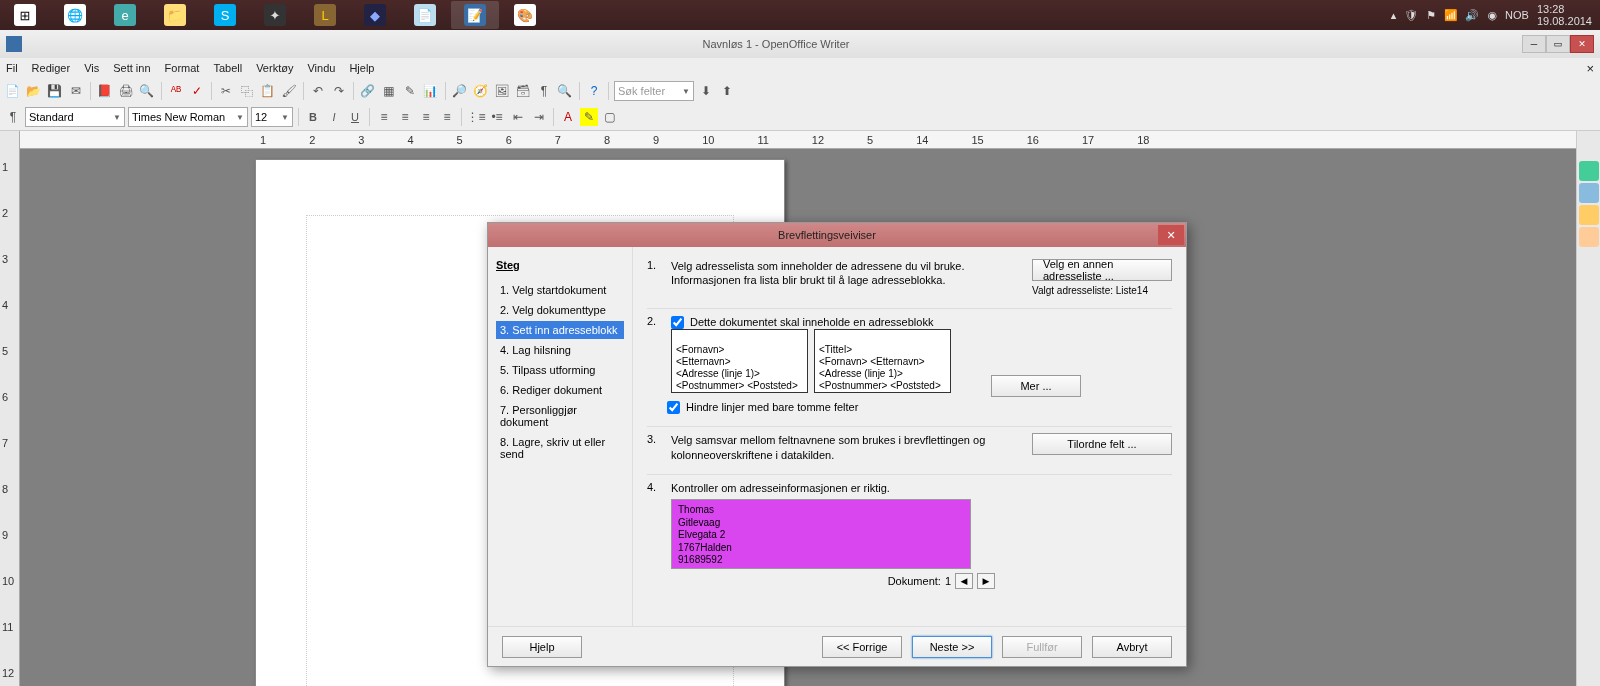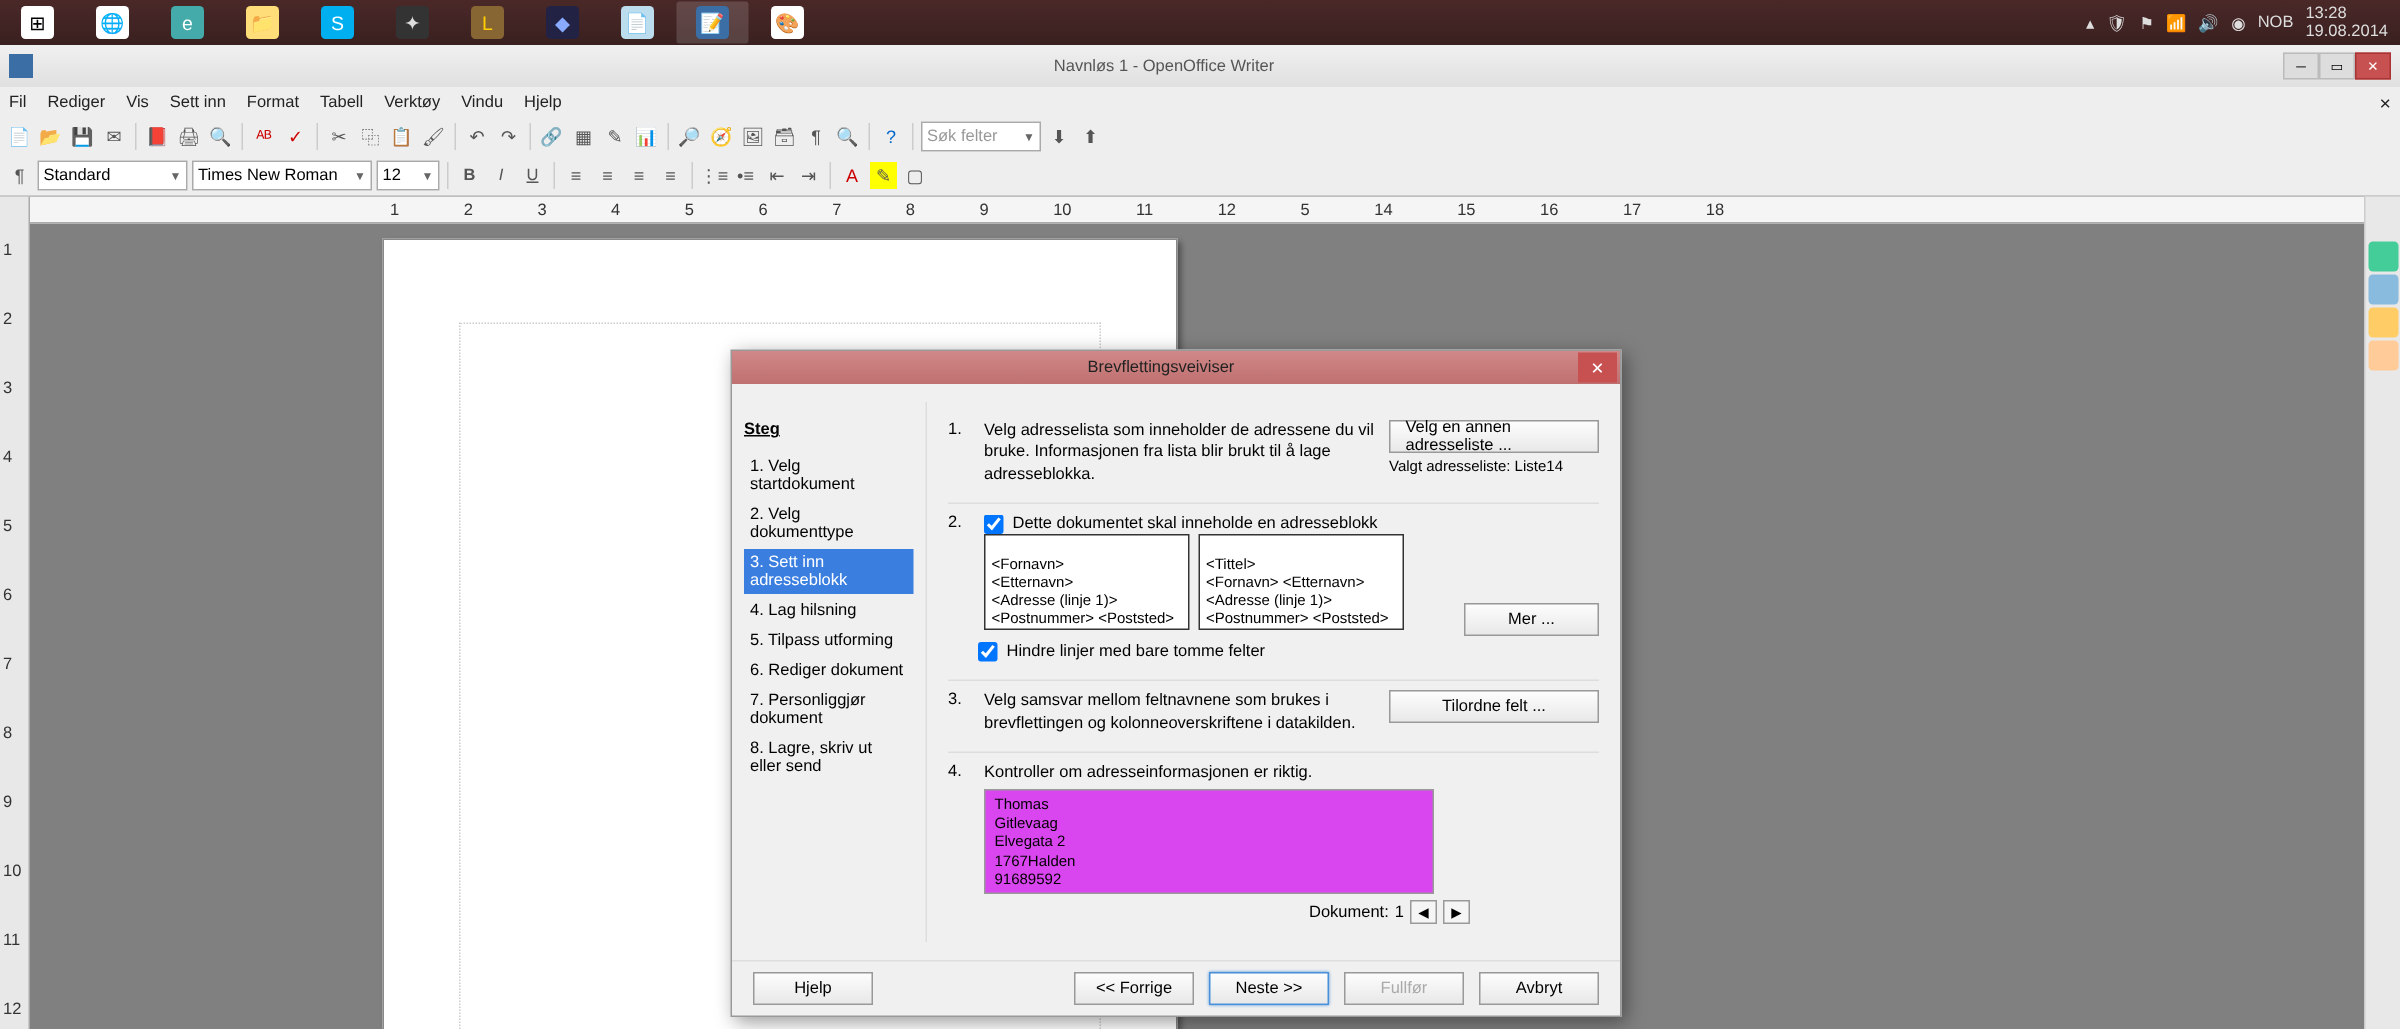--- a/index.html
+++ b/index.html
@@ -44,7 +44,7 @@
 .sp-icon { width:20px; height:20px; border-radius:3px; }
 
 
-.dialog { position: absolute; top: 233px; left: 487px; width: 594px; height: 445px; background: #f0f0f0; border: 1px solid #999; box-shadow: 3px 3px 12px rgba(0,0,0,0.4); display:flex; flex-direction:column;gap:12px; }
+.dialog { position: absolute; top: 222px; left: 487px; width: 700px; height: 445px; background: #f0f0f0; border: 1px solid #999; box-shadow: 3px 3px 12px rgba(0,0,0,0.4); display:flex; flex-direction:column; }
 .dlg-titlebar { height: 24px; background: linear-gradient(#d08888, #c07070); display:flex; align-items:center; color:#fff; padding-left:8px; }
 .dlg-titlebar .t { flex:1; text-align:center; color:#222; font-size:11px; }
 .dlg-close { width: 26px; height: 20px; background:#c75050; color:#fff; display:flex; align-items:center; justify-content:center; margin-right:2px; font-size:11px; }

